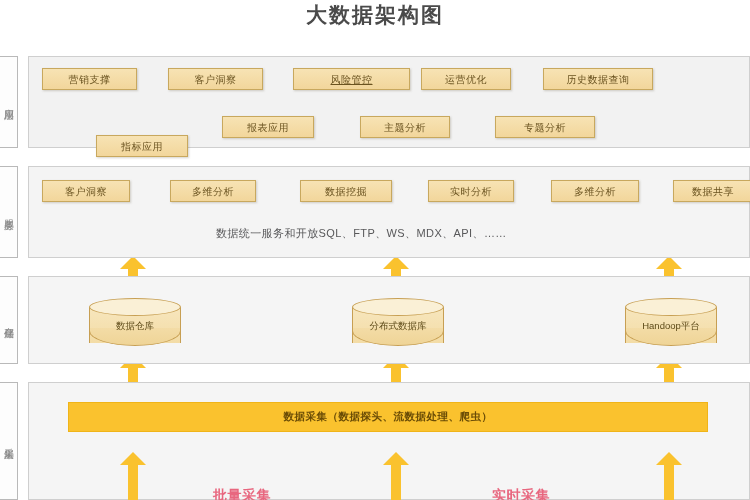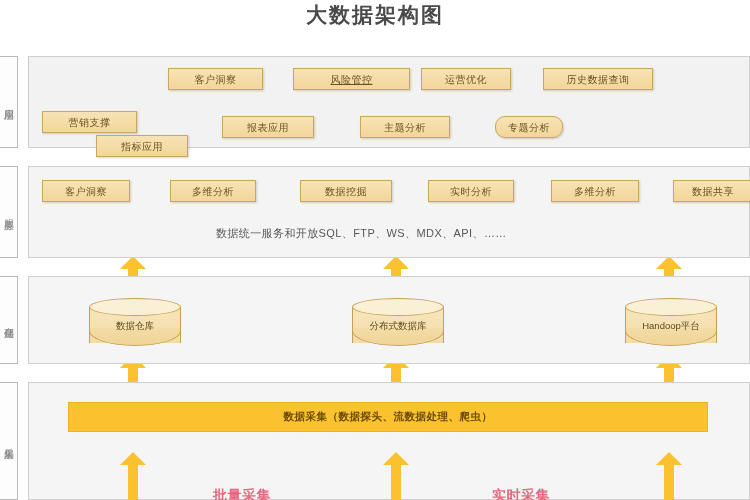--- a/index.html
+++ b/index.html
@@ -211,7 +211,7 @@
   </div>
   <div class="panel" style="left:28px; top:56px; width:722px; height:92px;"></div>
 
-  <div class="chip" style="left:42px;  top:68px;  width:95px;margin-top:43px;">营销支撑</div>
+  <div class="chip" style="left:42px;  top:68px;  width:95px;">营销支撑</div>
   <div class="chip" style="left:168px; top:68px;  width:95px;">客户洞察</div>
   <div class="chip" style="left:293px; top:68px;  width:117px;text-decoration:underline;">风险管控</div>
   <div class="chip" style="left:421px; top:68px;  width:90px;">运营优化</div>

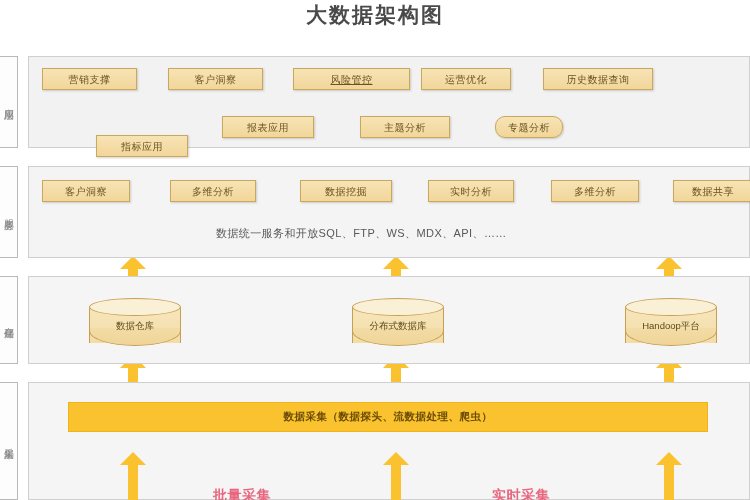--- a/index.html
+++ b/index.html
@@ -220,7 +220,7 @@
   <div class="chip" style="left:96px;  top:116px; width:92px;margin-top:19px;">指标应用</div>
   <div class="chip" style="left:222px; top:116px; width:92px;">报表应用</div>
   <div class="chip" style="left:360px; top:116px; width:90px;">主题分析</div>
-  <div class="chip" style="left:495px; top:116px; width:68px;border-radius:10px;">专题分析</div>
+  <div class="chip" style="left:495px; top:116px; width:100px;">专题分析</div>
 
   <div class="arrow-up" style="left:120px; top:256px; height:28px;">
     <div class="head"></div>

